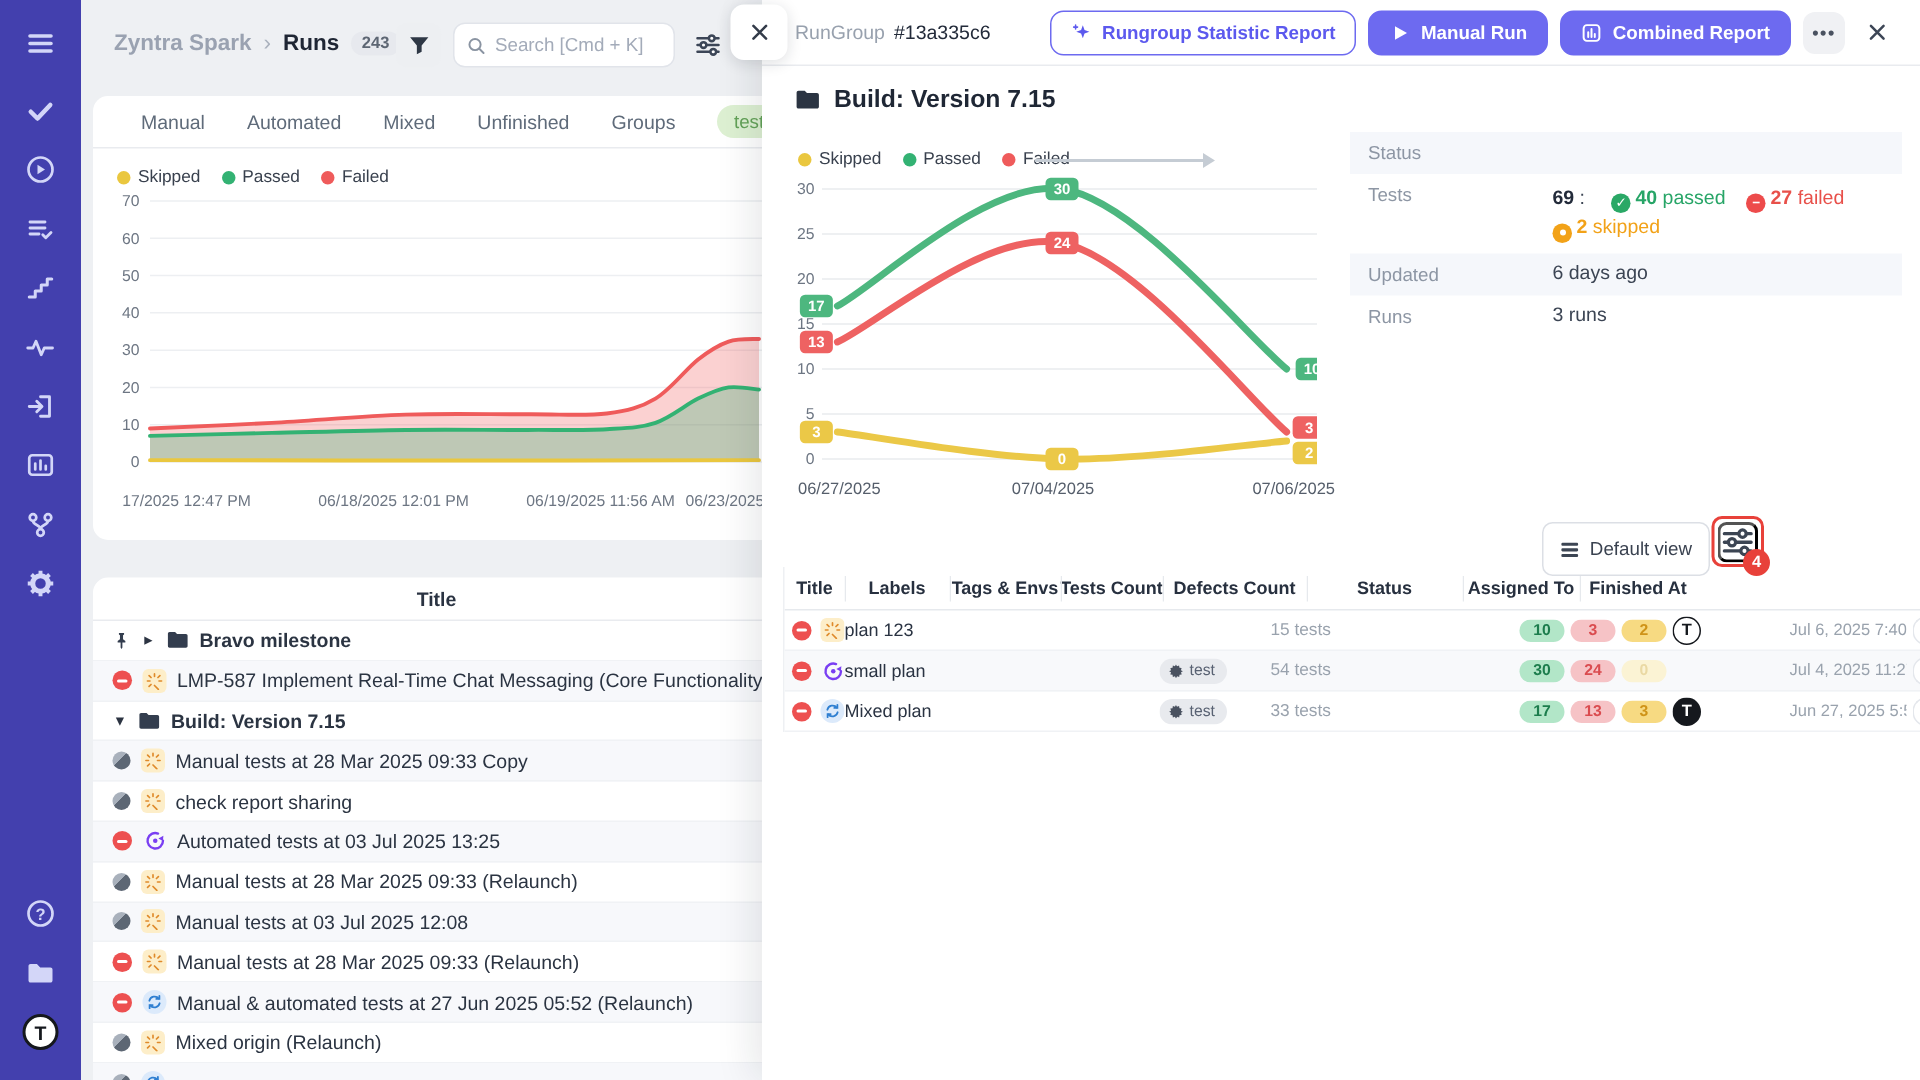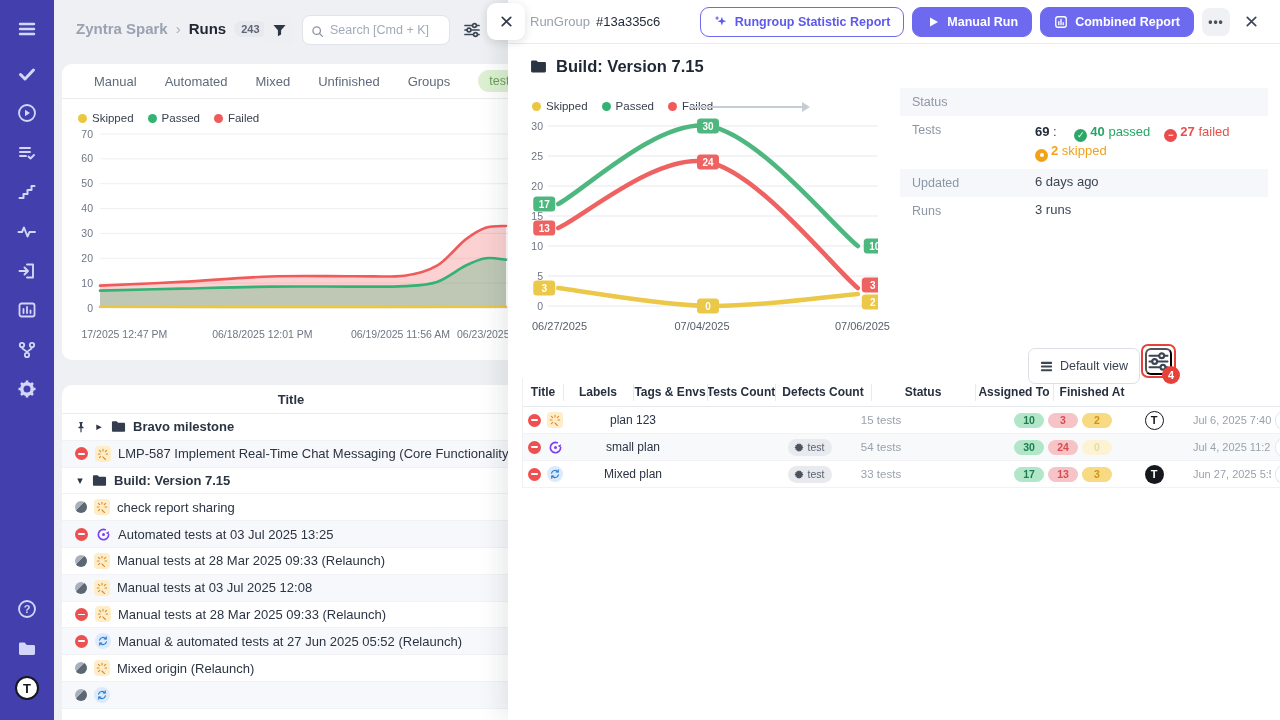--- a/index.html
+++ b/index.html
@@ -108,7 +108,7 @@
   .rt-head .hc:not(:first-child)::before { content:""; position:absolute; left:0; top:6px; height:17px; width:1px; background:#e6e9ed; }
   .rt-row { display:flex; height:27px; align-items:center; border-bottom:1px solid #f0f2f5; cursor:pointer; }
   .rt-row.alt { background:#f8f9fb; }
-  .rc { display:flex; align-items:center; justify-content:center; white-space:nowrap; overflow:hidden; flex:0 0 auto; }
+  .rc { display:flex; align-items:center; justify-content:flex-start; white-space:nowrap; overflow:hidden; flex:0 0 auto; }
   .rc.title-c { gap:6px; }
   .plan-txt { font-size:12px; color:#2a3342; }
   .muted { font-size:11.5px; color:#99a2ad; }

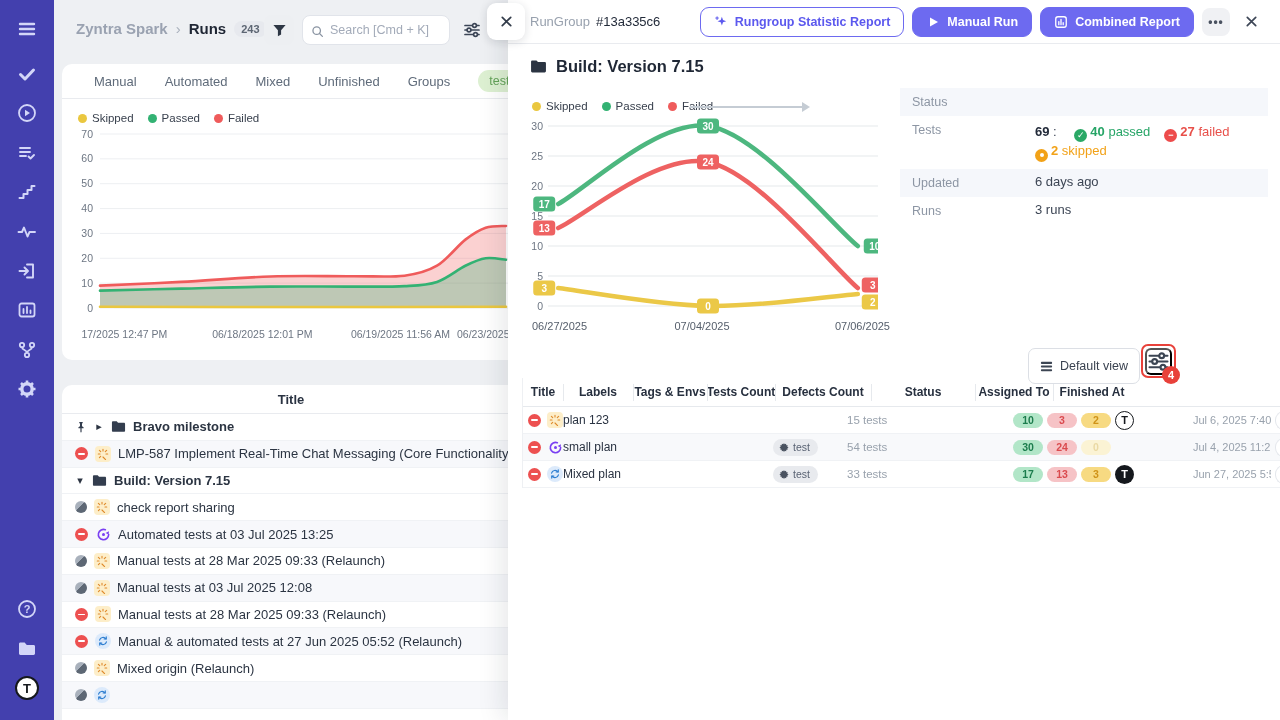--- a/index.html
+++ b/index.html
@@ -319,6 +319,15 @@
             <path d="M1 2.6c0-.7.5-1.2 1.2-1.2h3.9L7.5 2.8h6.3c.7 0 1.2.5 1.2 1.2v7.4c0 .7-.5 1.2-1.2 1.2H2.2c-.7 0-1.2-.5-1.2-1.2z" fill="currentColor"></path>
           </svg></span>
         <span class="ftitle">Build: Version 7.15</span>
+      </div>
+      <div class="lrow alt">
+        <span class="st-prog"></span>
+        <span class="ticon manual">
+          <svg viewBox="0 0 14 14" fill="none" stroke="currentColor" stroke-width="1.3" stroke-linecap="round">
+            <path d="M7 1.5v2M7 10.5l3 3M2.8 2.8l1.5 1.5M11.2 2.8L9.7 4.3M1.5 7h2M10.5 7h2M2.8 11.2l1.5-1.5"></path>
+          </svg>
+        </span>
+        <span>Manual tests at 28 Mar 2025 09:33 Copy</span>
       </div>
       <div class="lrow">
         <span class="st-prog"></span>

